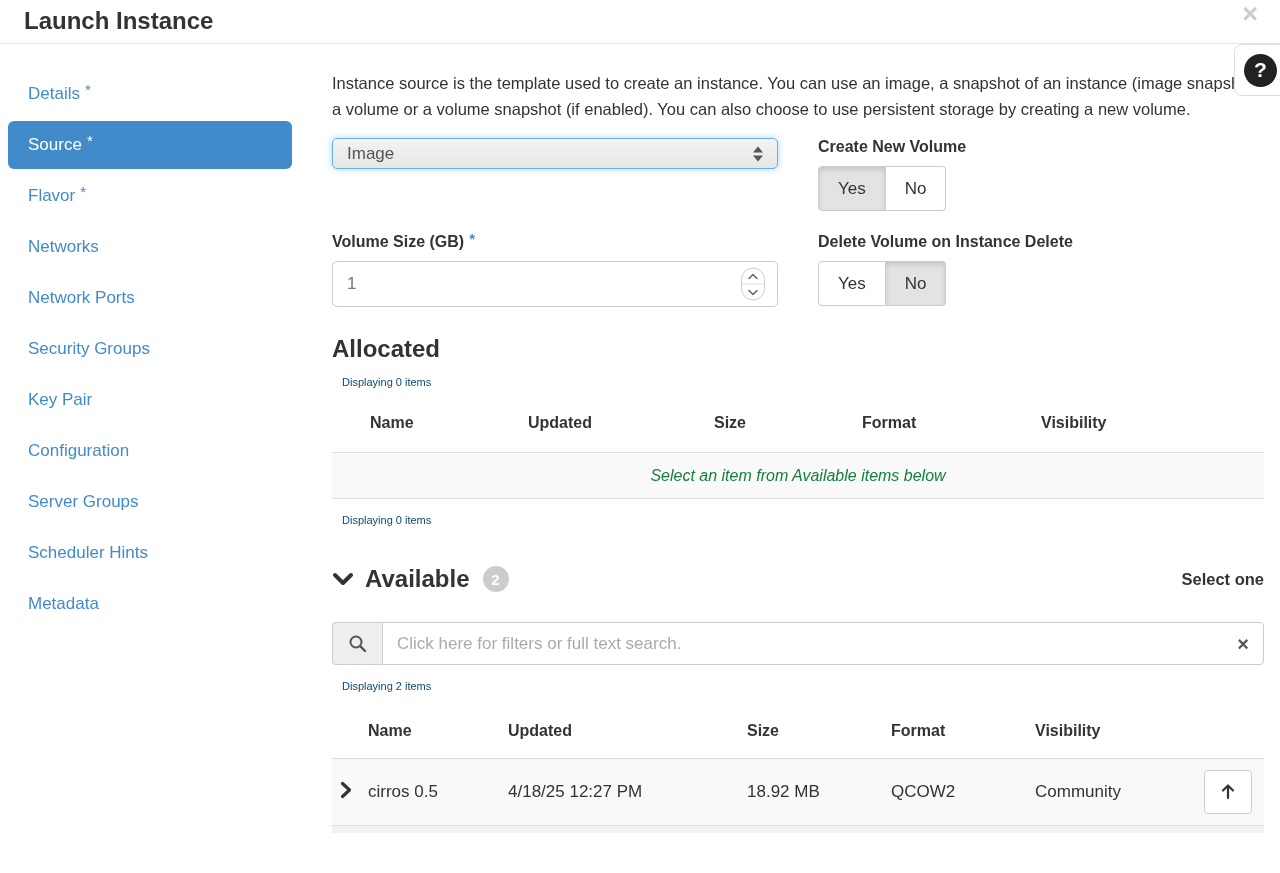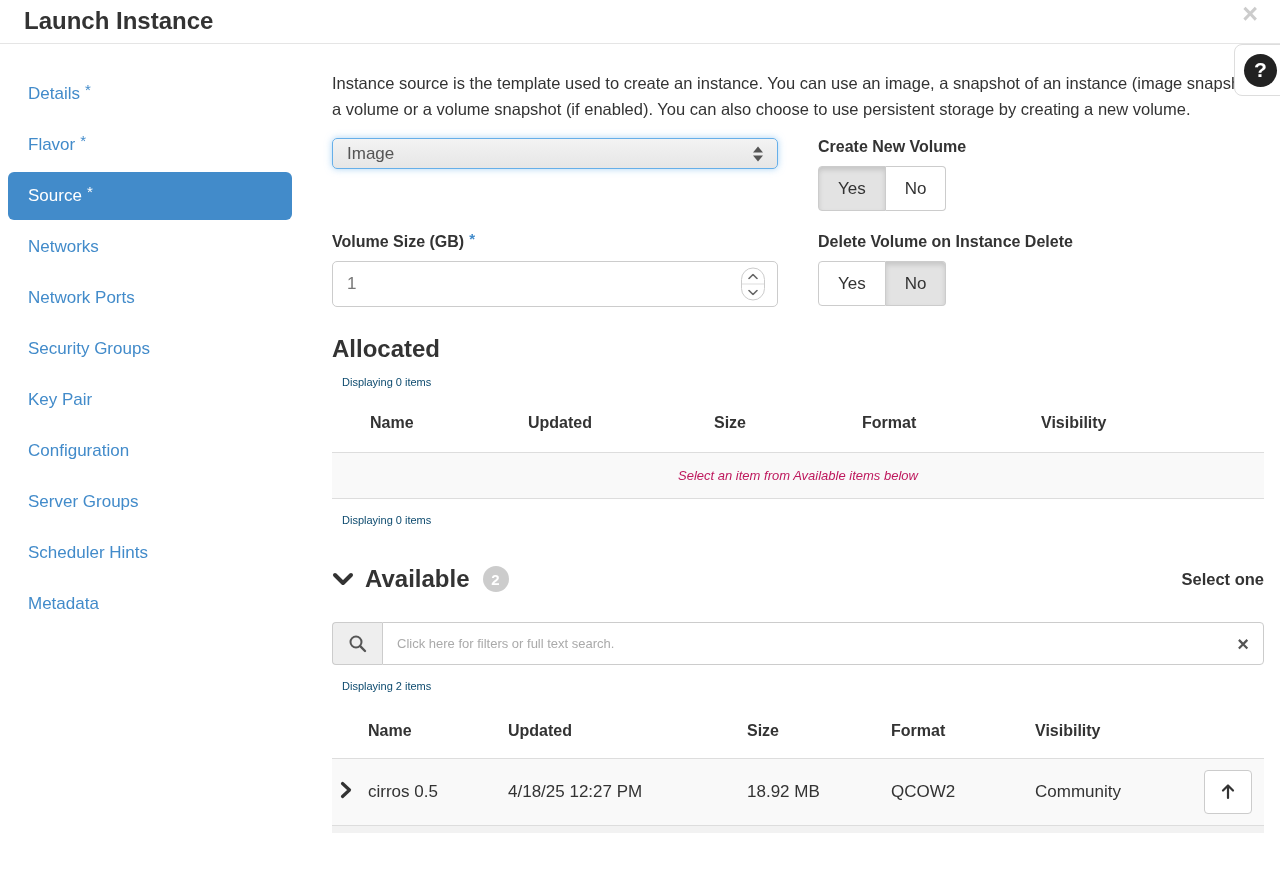--- a/index.html
+++ b/index.html
@@ -177,11 +177,11 @@
       <div class="nav-item">
         <span>Details</span><span class="star">*</span>
       </div>
-      <div class="nav-item">
-        <span>Flavor</span><span class="star">*</span>
-      </div>
       <div class="nav-item active">
         <span>Source</span><span class="star">*</span>
+      </div>
+      <div class="nav-item">
+        <span>Flavor</span><span class="star">*</span>
       </div>
       <div class="nav-item">
         <span>Networks</span>

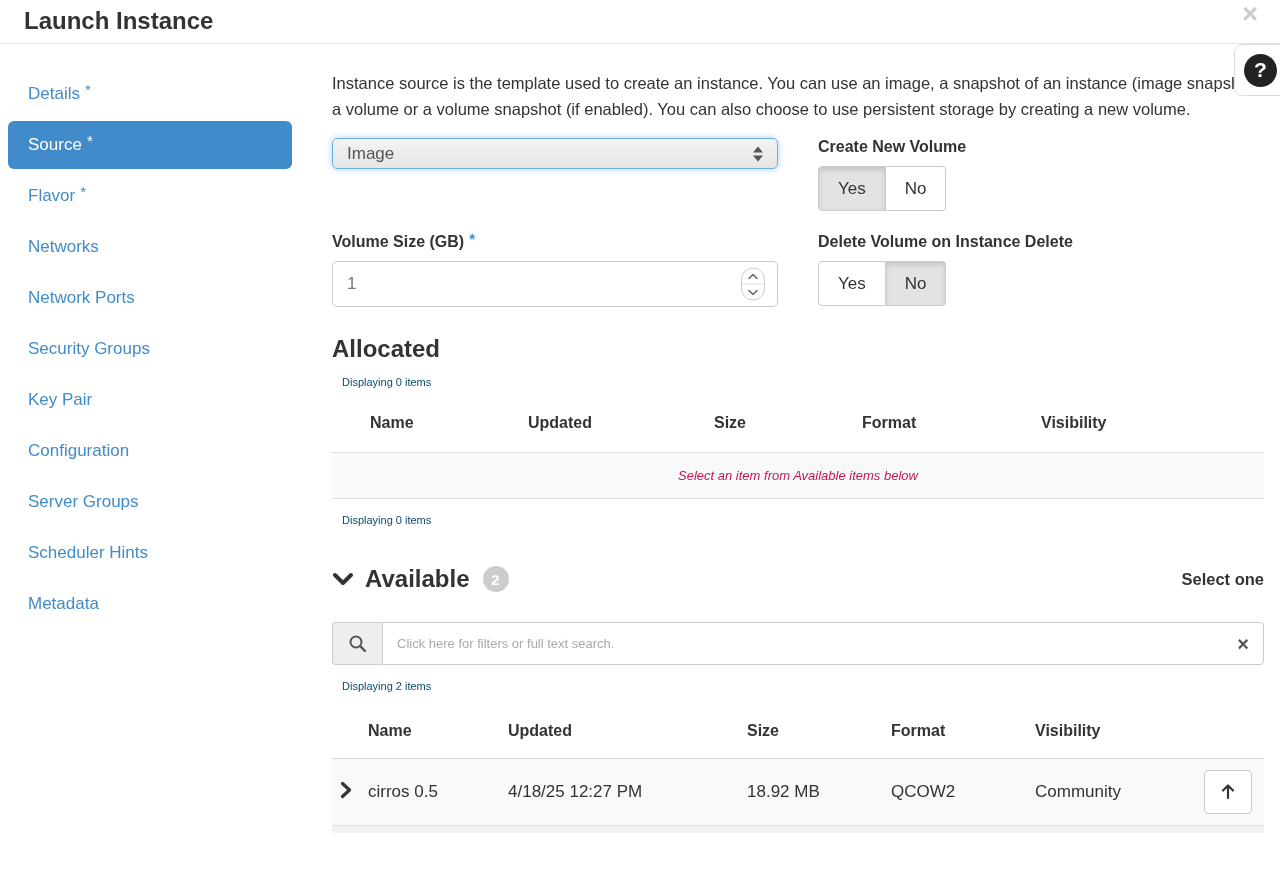--- a/index.html
+++ b/index.html
@@ -115,7 +115,7 @@
   .tbl-available th { padding: 18px 0; border-bottom: 1px solid #ddd; }
   .empty-row td {
     background: #f9f9f9; border-top: 1px solid #ddd; border-bottom: 1px solid #ddd;
-    height: 46px; text-align: center; font-style: italic; font-size: 13px; color: #be185d;
+    height: 46px; text-align: center; font-style: italic; font-size: 16px; color: #15803d;
   }
   .data-row td {
     background: #f9f9f9; border-top: 1px solid #ddd; border-bottom: 1px solid #ddd;

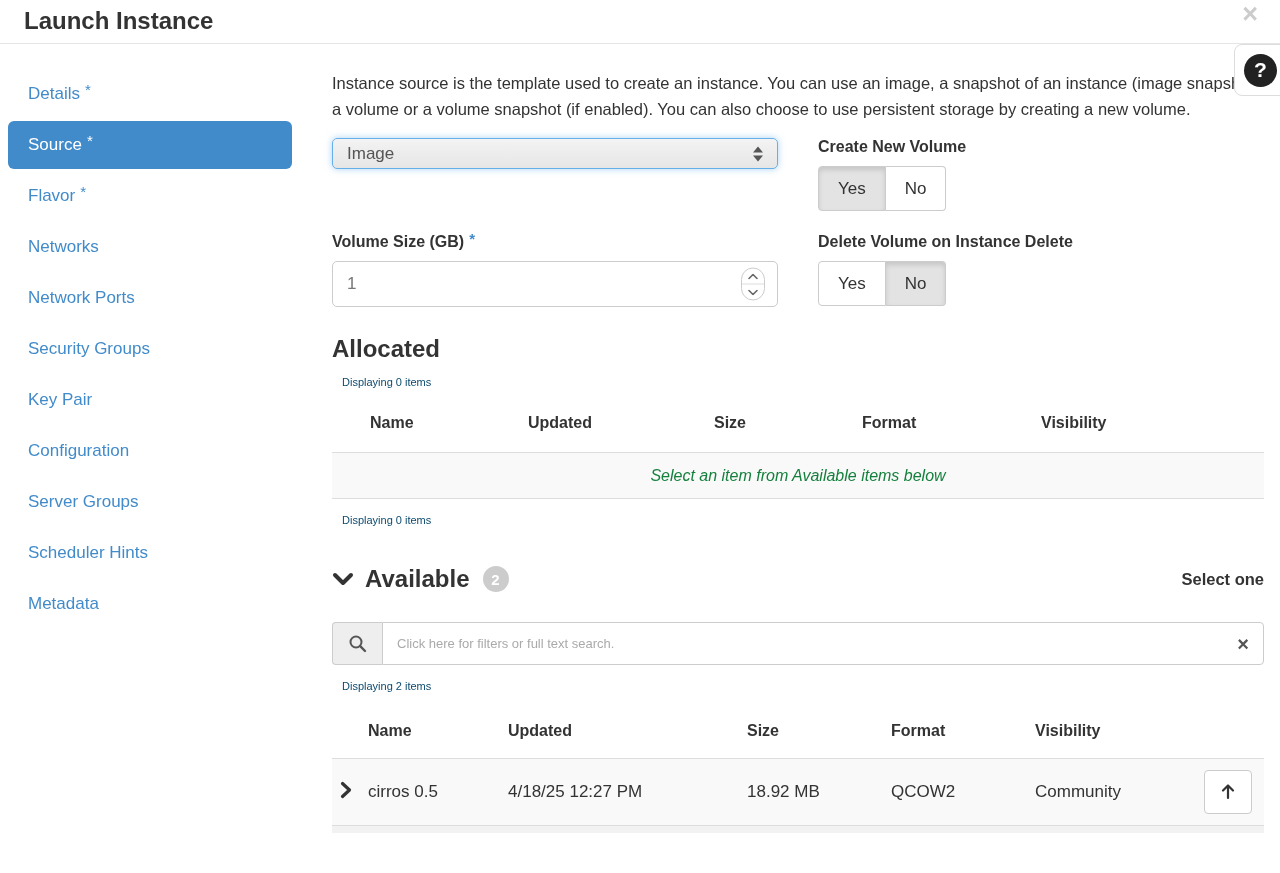--- a/index.html
+++ b/index.html
@@ -147,7 +147,7 @@
   }
   .search-input {
     flex: 1; border: 1px solid #ccc; border-radius: 0 4px 4px 0;
-    padding: 0 46px 0 14px; font-family: inherit; font-size: 13px; color: #555;
+    padding: 0 46px 0 14px; font-family: inherit; font-size: 17px; color: #555;
   }
   .search-input::placeholder { color: #aaa; }
   .search-clear {

